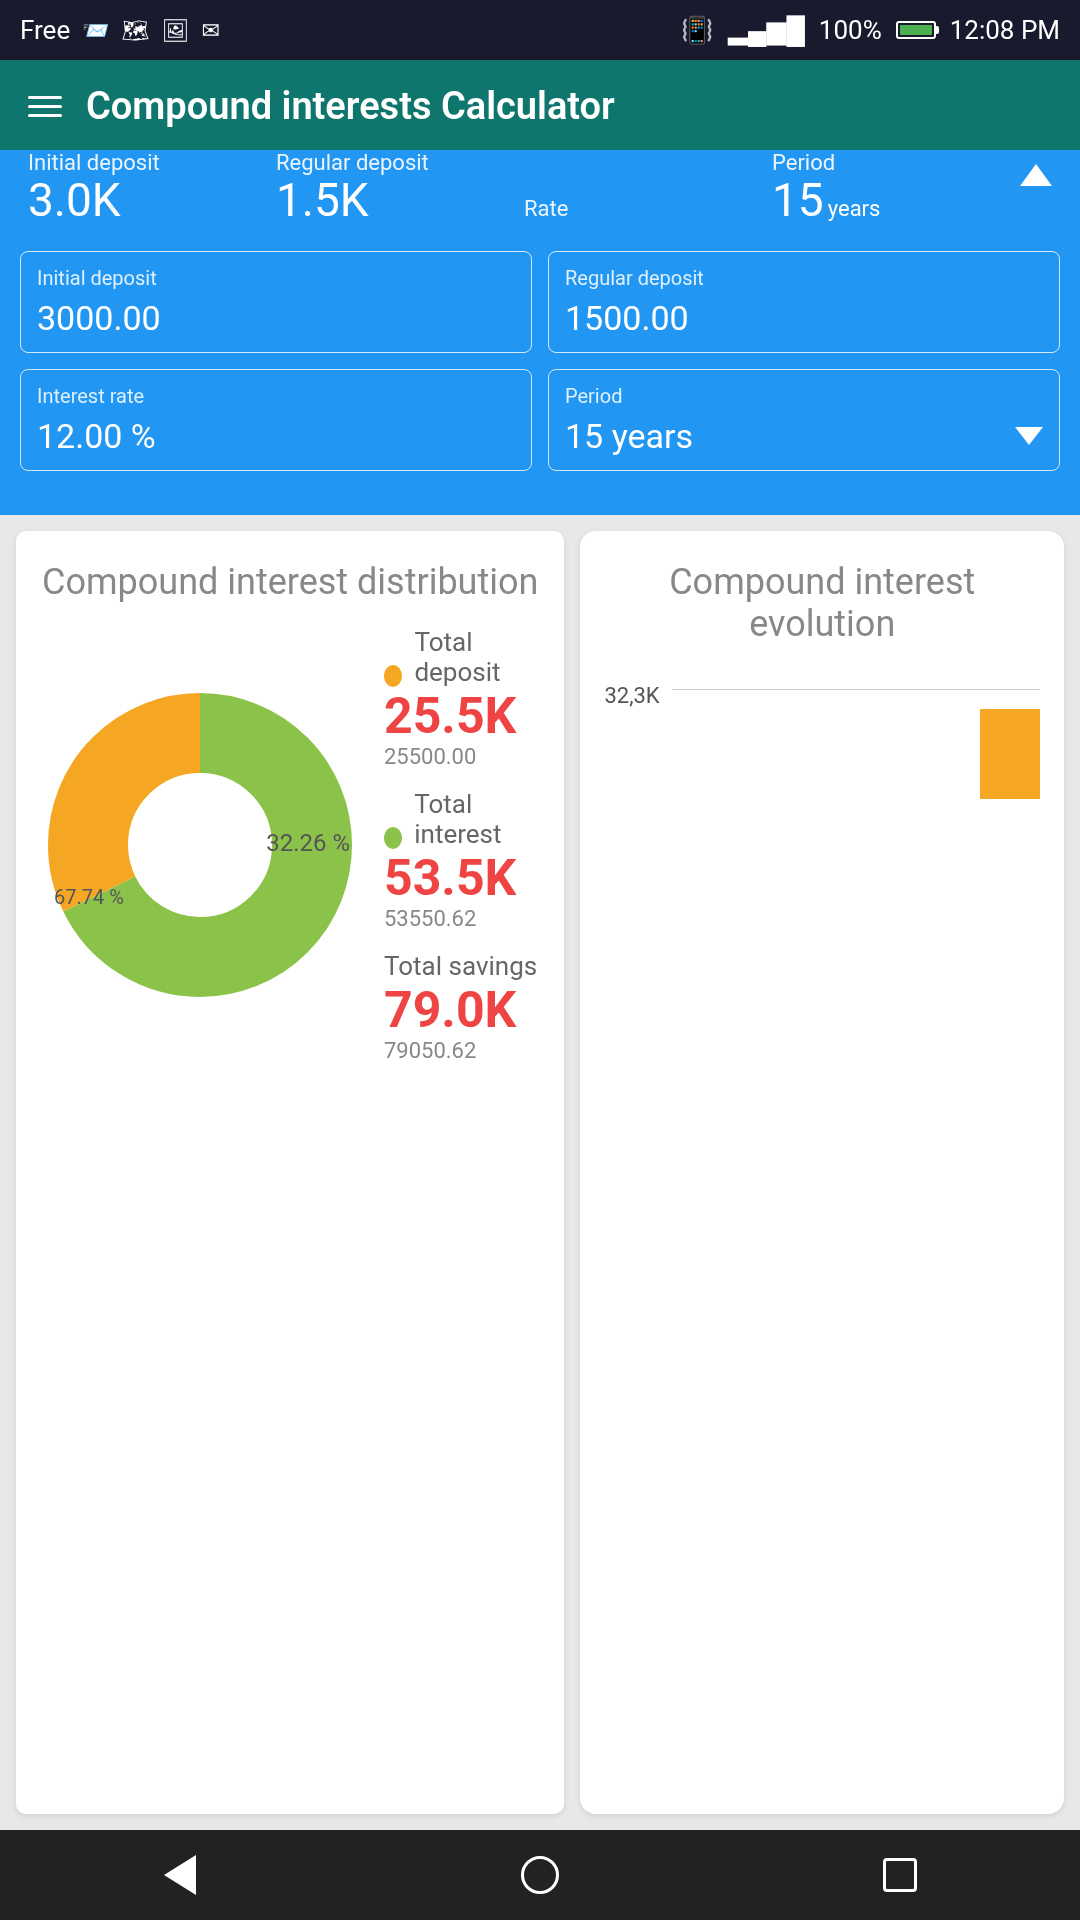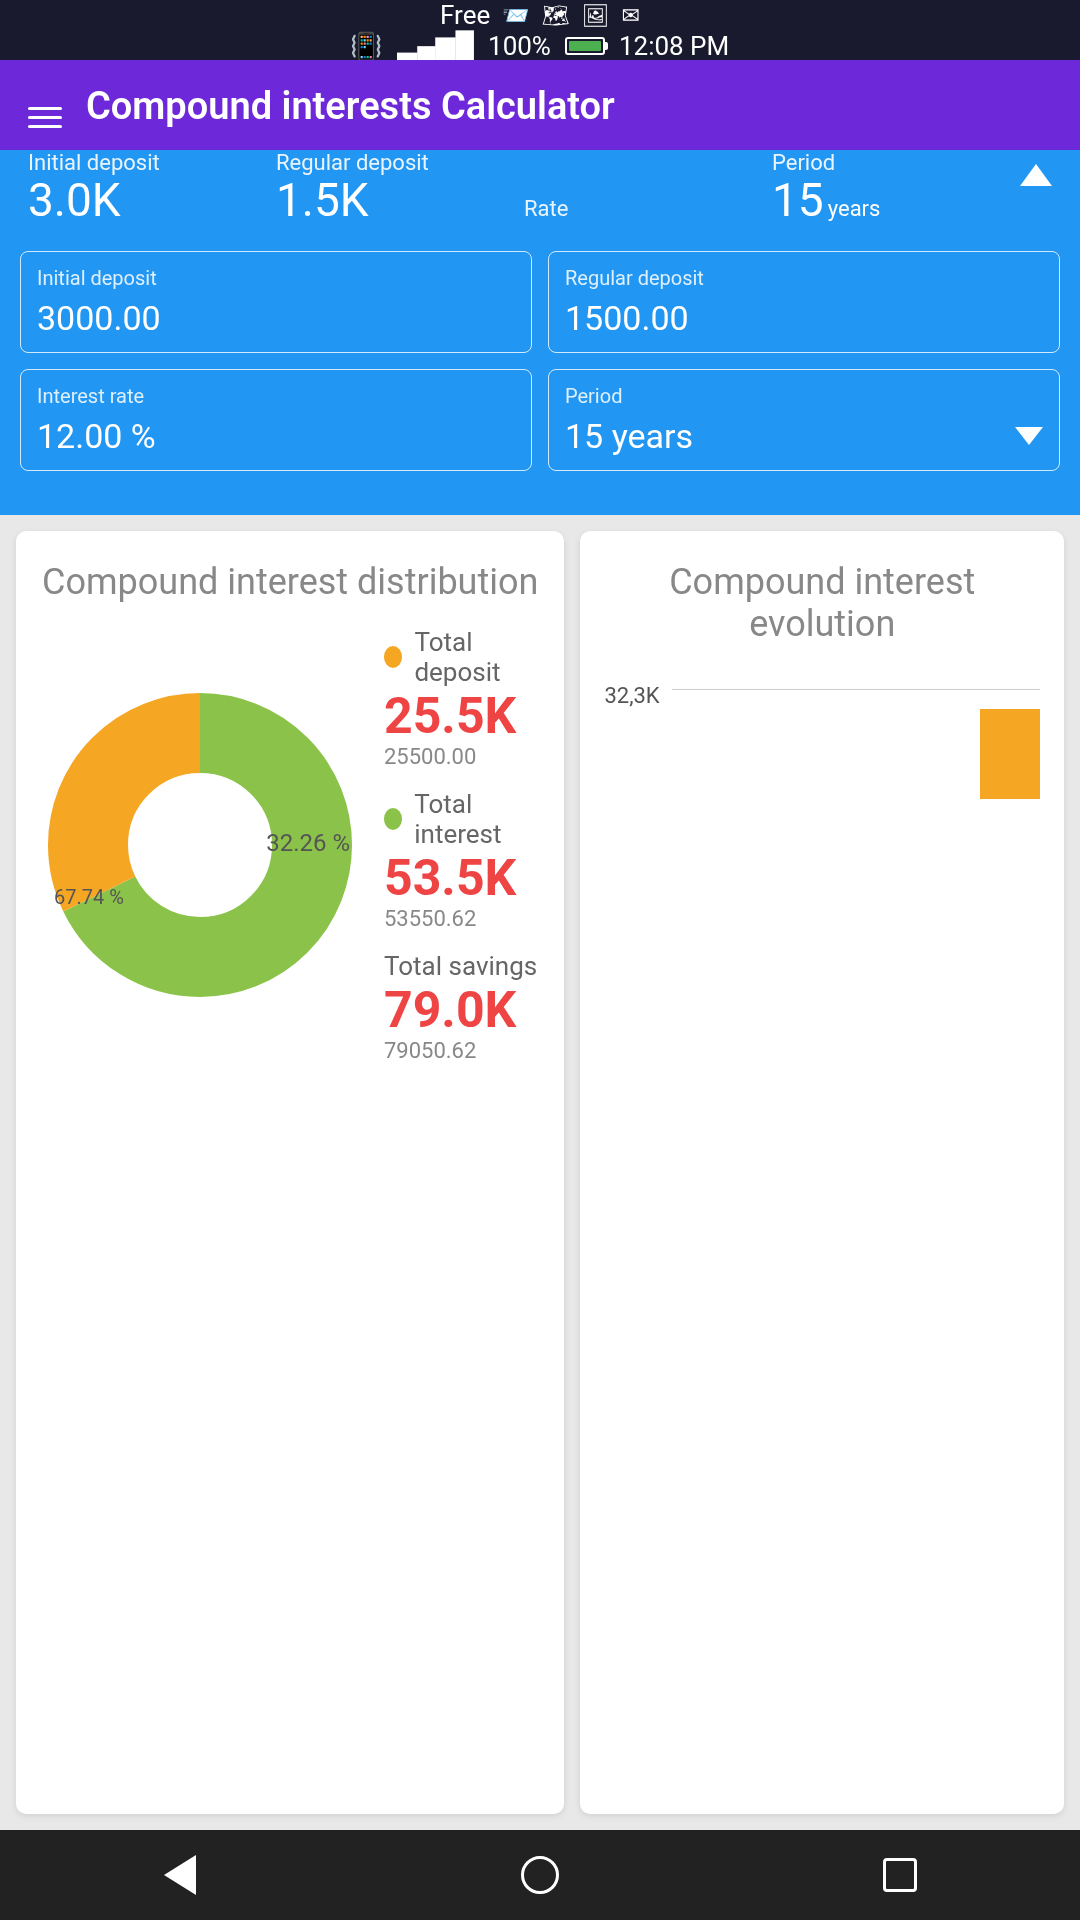--- a/index.html
+++ b/index.html
@@ -23,7 +23,6 @@
       justify-content: space-between;
       padding: 0 20px;
       font-size: 26px;
-      flex-direction: column;
     }
     .status-left { display: flex; align-items: center; gap: 12px; }
     .status-right { display: flex; align-items: center; gap: 14px; }

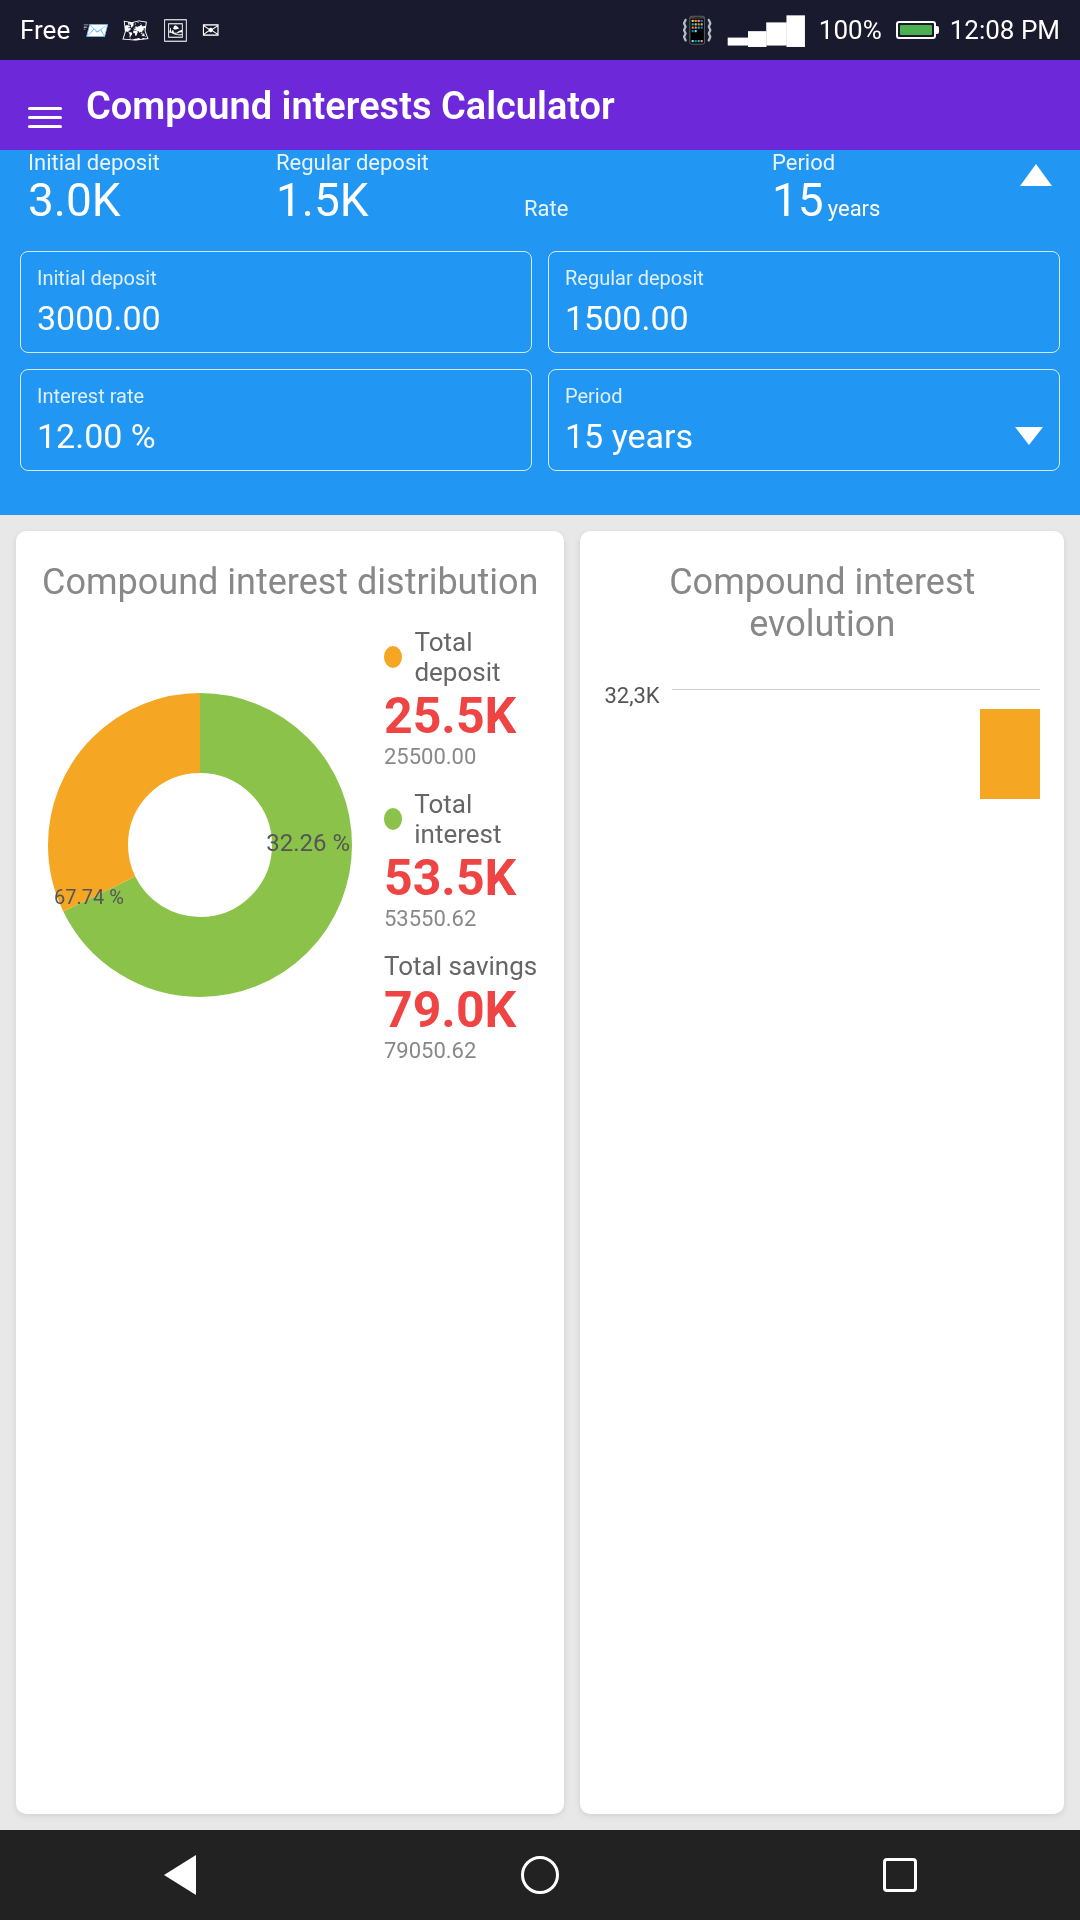--- a/index.html
+++ b/index.html
@@ -47,11 +47,11 @@
 
     
     .app-header {
-      background: #6d28d9;
+      background: #0f766e;
       color: white;
       padding: 24px 28px 22px;
       display: flex;
-      align-items: flex-end;
+      align-items: center;
       gap: 24px;
     }
     .hamburger { display: flex; flex-direction: column; gap: 6px; cursor: pointer; }

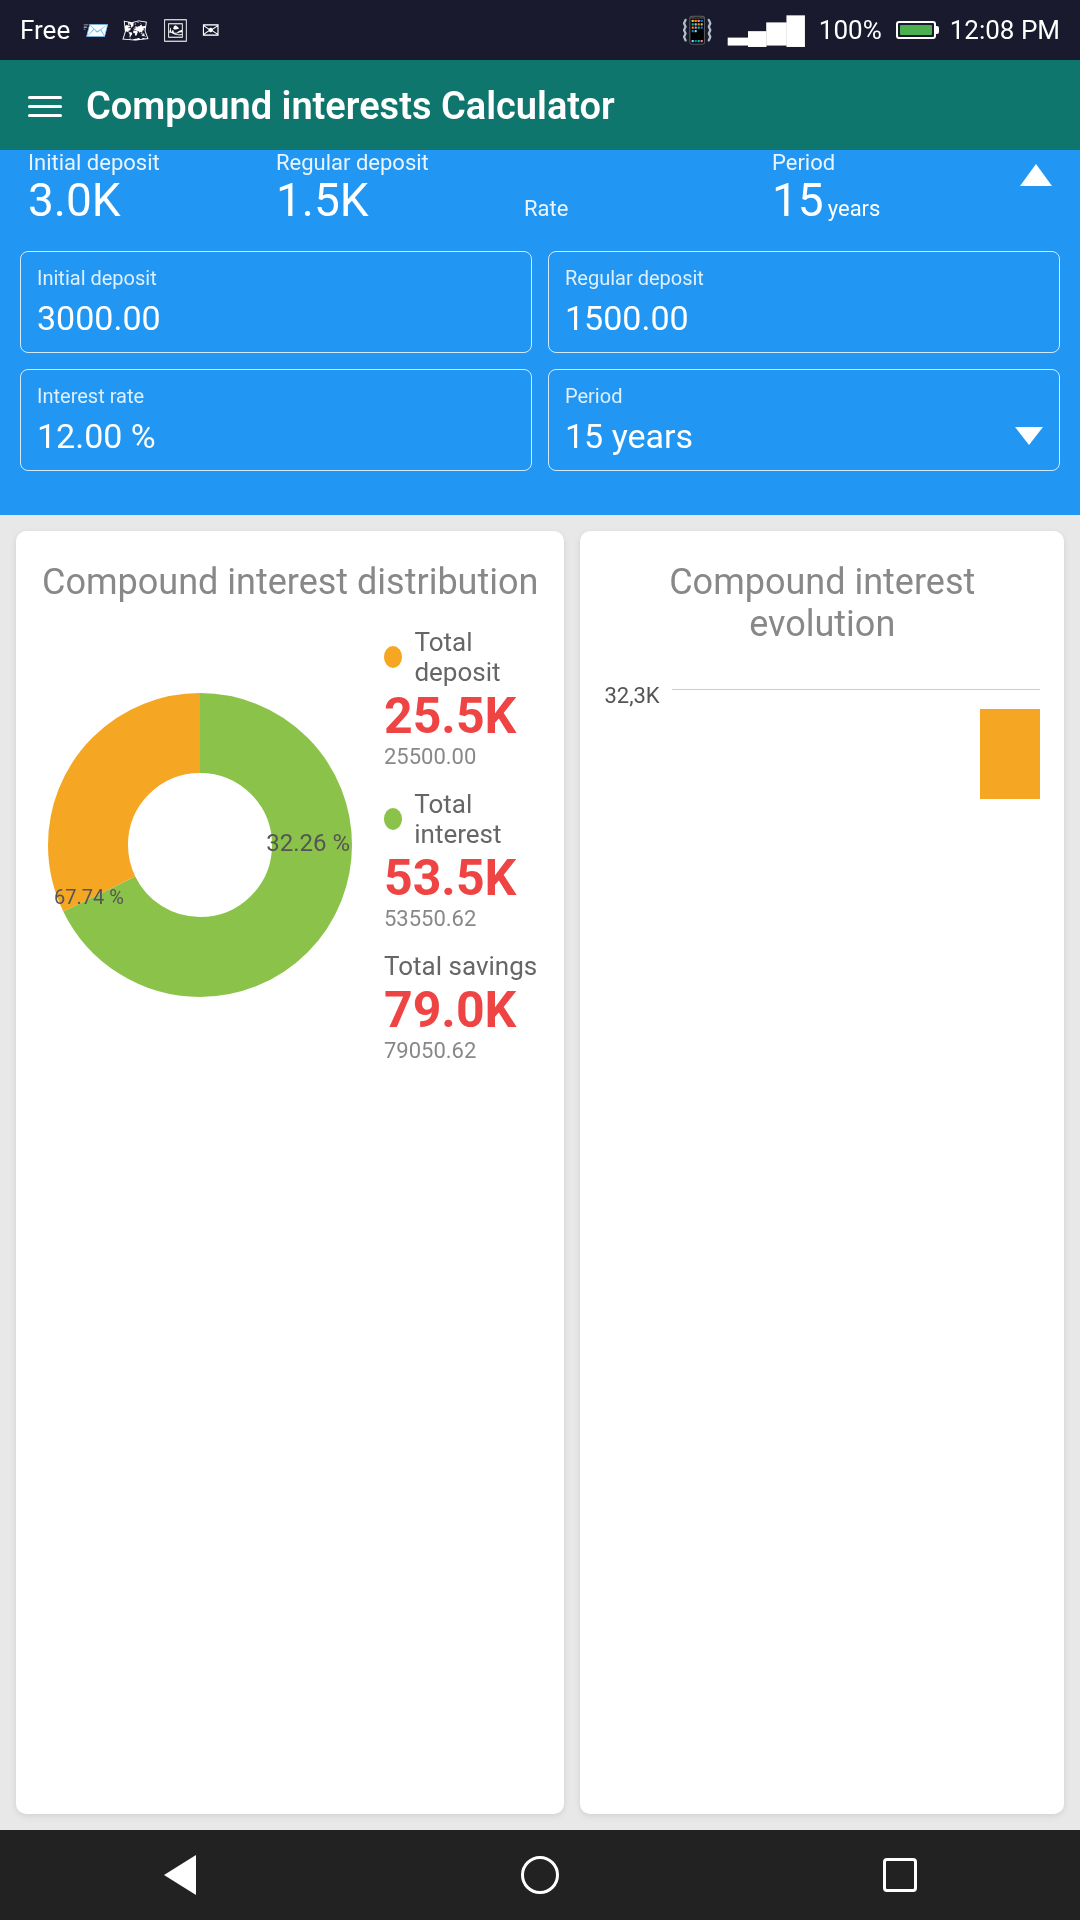--- a/index.html
+++ b/index.html
@@ -243,7 +243,7 @@
     
     .evolution-card {
       background: white;
-      border-radius: 10px;
+      border-radius: 16px;
       padding: 30px 24px 0;
       box-shadow: 0 2px 6px rgba(0,0,0,0.1);
       min-height: 220px;

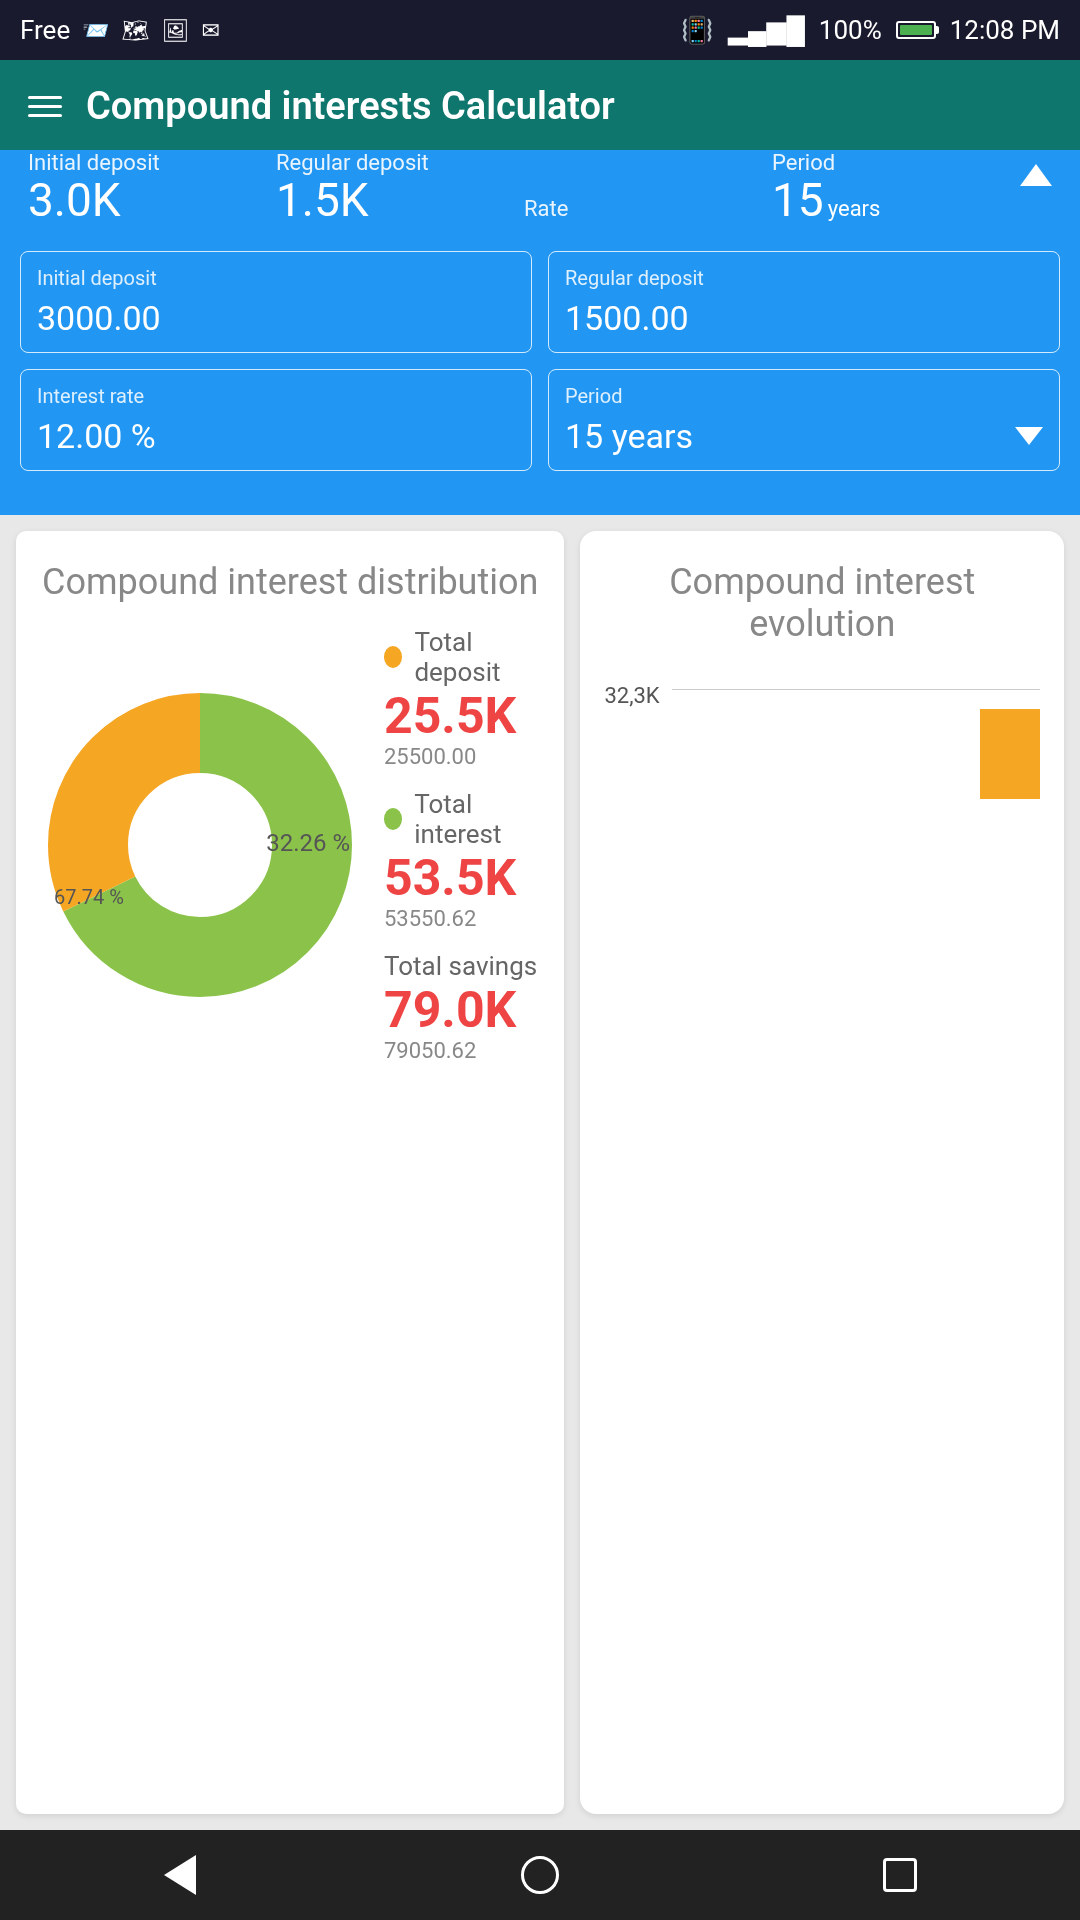--- a/index.html
+++ b/index.html
@@ -211,7 +211,7 @@
     .legend-item {}
     .legend-header {
       display: flex;
-      align-items: center;
+      align-items: flex-end;
       gap: 12px;
       margin-bottom: 2px;
     }

